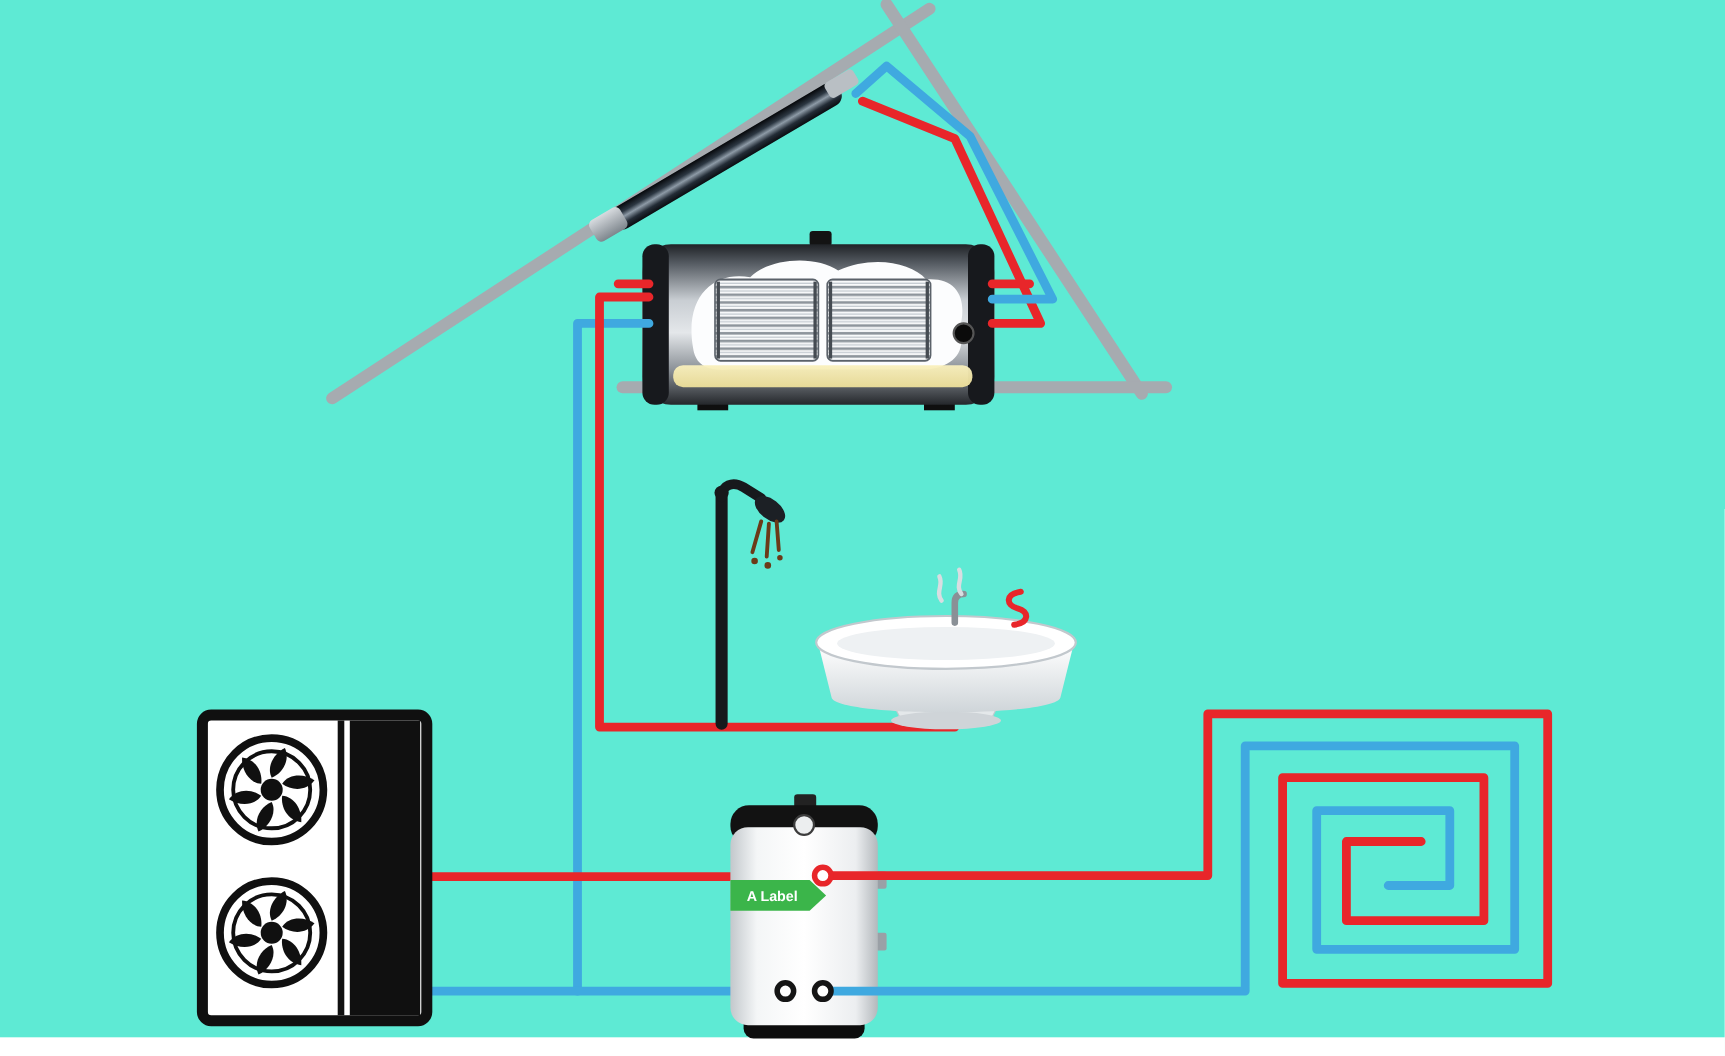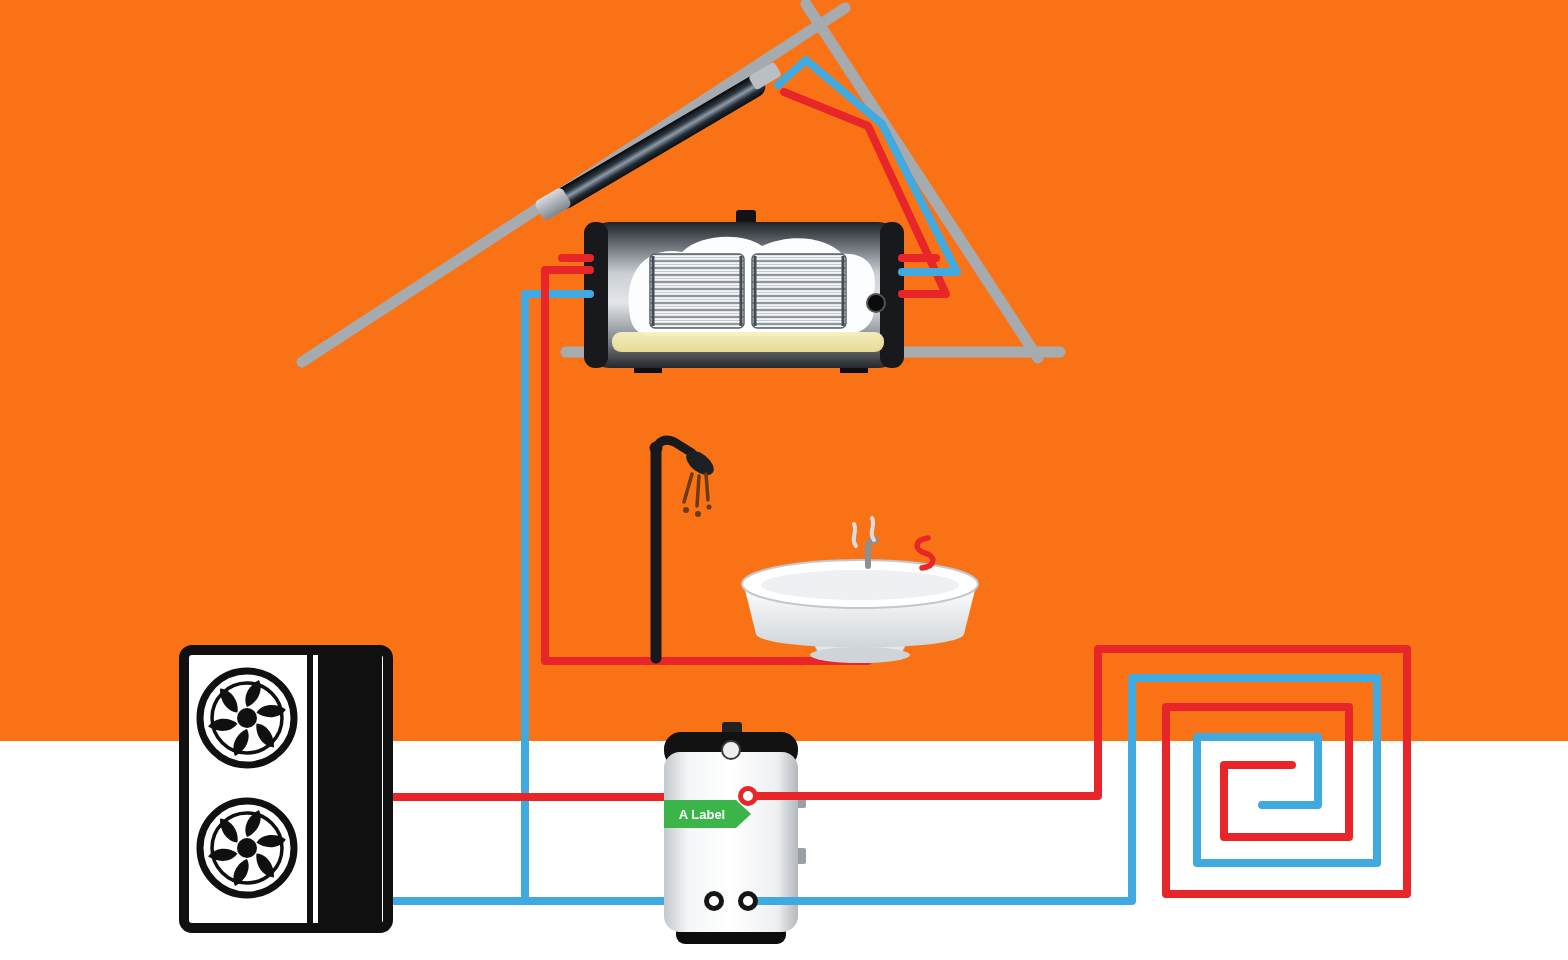--- a/index.html
+++ b/index.html
@@ -4,7 +4,7 @@
 <style>
   html,body{margin:0;padding:0;background:#ffffff;}
   body{width:1568px;height:960px;overflow:hidden;font-family:"Liberation Sans",sans-serif;}
-  .stage{position:relative;width:1568px;height:741px;background:#f97316;text-decoration:underline;}
+  .stage{position:relative;width:1568px;height:943px;background:#5eead4;text-decoration:underline;}
   .stage svg{position:absolute;left:0;top:0;}
   .pipe{fill:none;stroke-width:8;stroke-linecap:round;stroke-linejoin:round;}
   .pipe-hot{stroke:var(--hot,#e8262a);}

